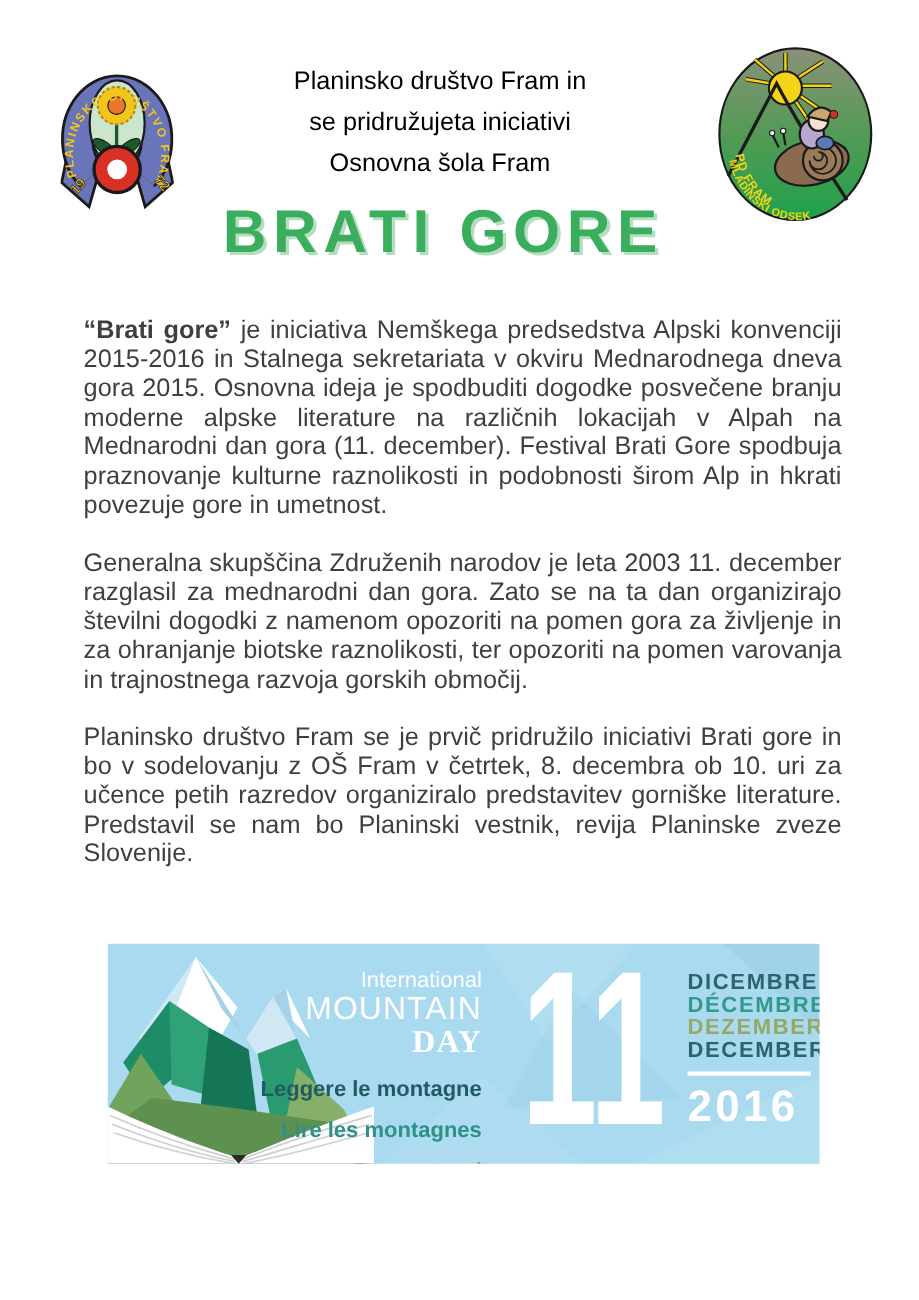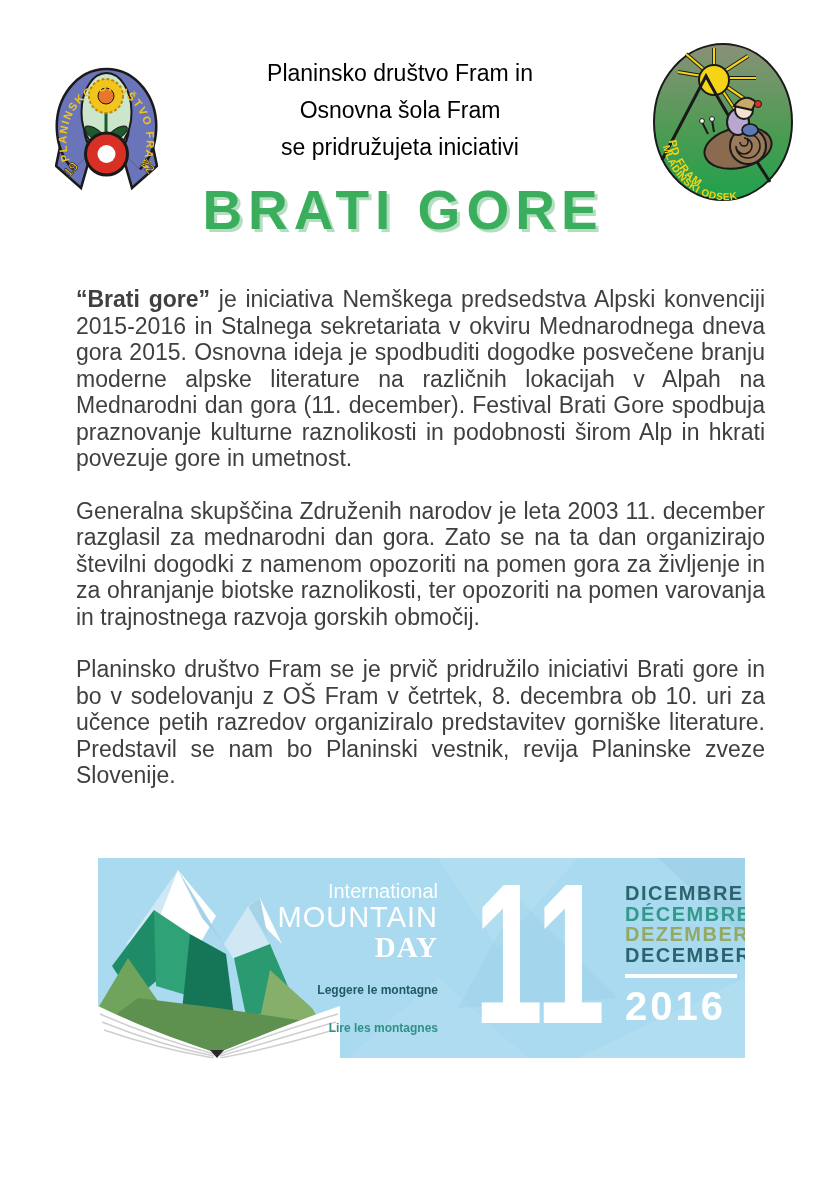--- a/index.html
+++ b/index.html
@@ -165,8 +165,8 @@
 
   <div class="header-block">
     <div>Planinsko društvo Fram  in</div>
+    <div>se pridružujeta iniciativi</div>
     <div>Osnovna šola Fram</div>
-    <div>se pridružujeta iniciativi</div>
   </div>
 
   <div class="doc-title">BRATI GORE</div>

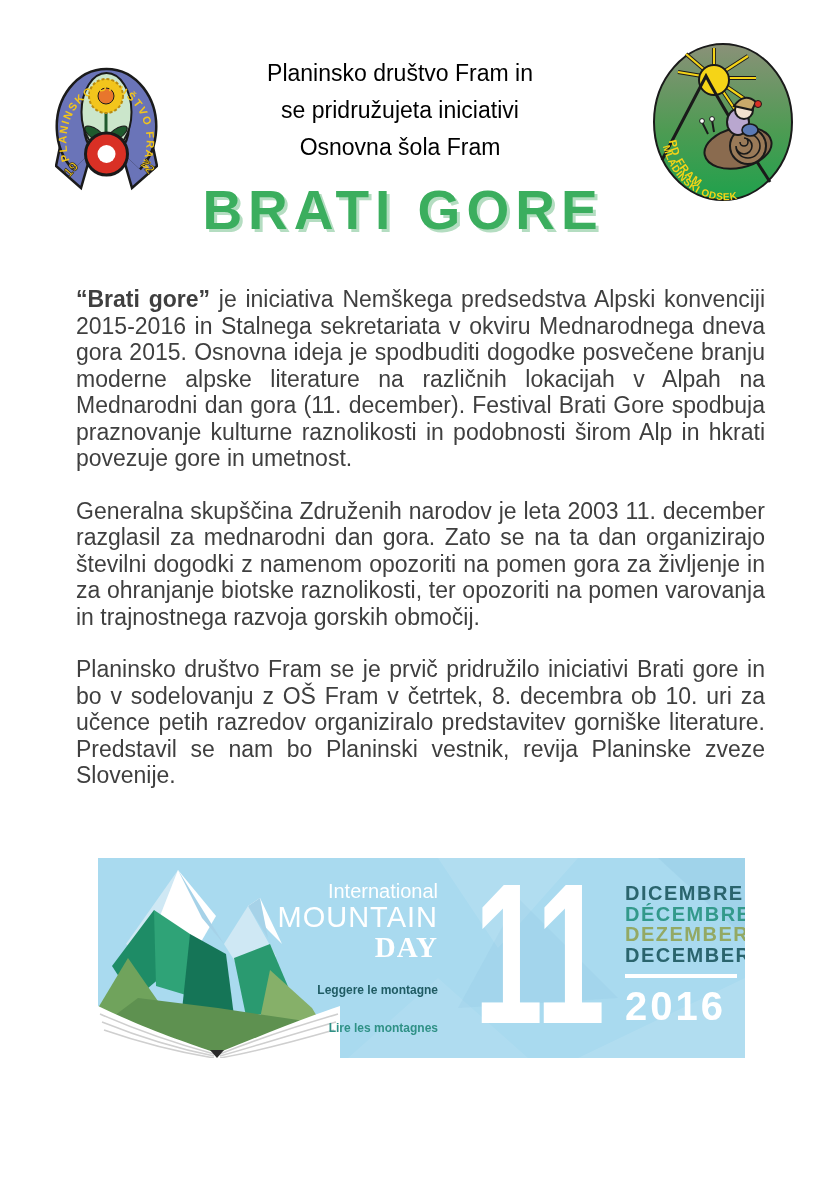--- a/index.html
+++ b/index.html
@@ -47,7 +47,7 @@
   .imd-kicker{font-size:20px;line-height:22px;font-weight:normal;}
   .imd-line1{font-size:29px;line-height:30px;font-weight:normal;letter-spacing:1px;}
   .imd-line2{font-size:29px;line-height:30px;font-weight:bold;letter-spacing:1px;margin-bottom:8px;font-family:Liberation Serif, serif;}
-  .imd-langs div{font-size:12px;line-height:17.5px;font-weight:bold;margin-top:20px;}
+  .imd-langs div{font-size:20px;line-height:17.5px;font-weight:bold;margin-top:20px;}
   .lang-0{color:#1F5B63;}
   .lang-1{color:#2F9186;}
   .lang-2{color:#8FAC62;}

